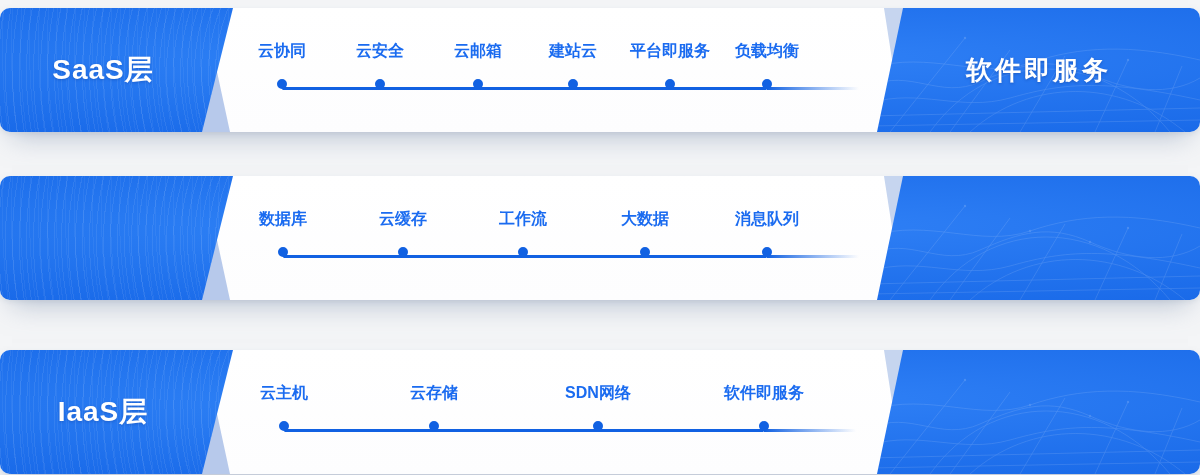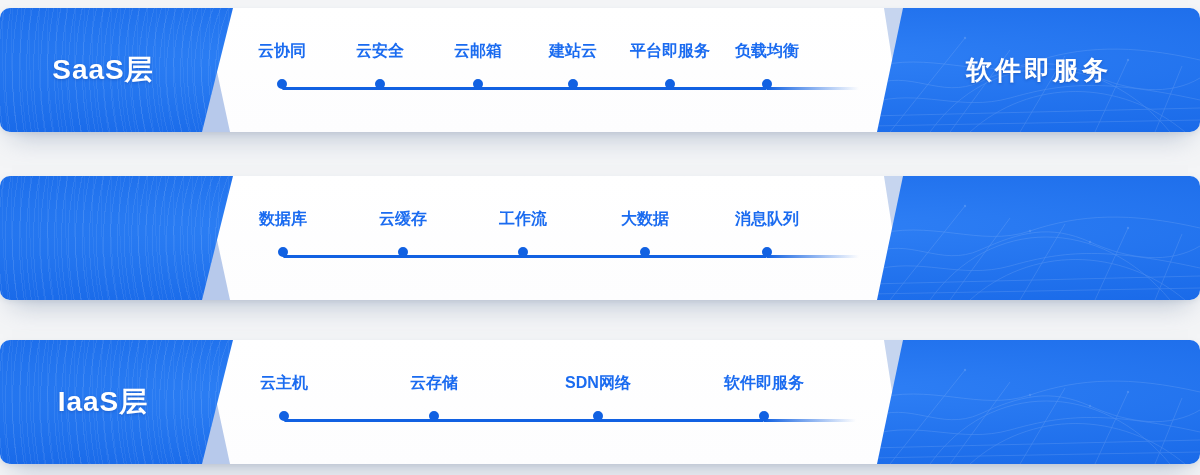--- a/index.html
+++ b/index.html
@@ -23,7 +23,7 @@
     overflow:hidden;
     box-shadow:0 16px 26px -12px rgba(120,140,170,.5), 0 2px 5px rgba(150,160,180,.18);
   }
-  .band-0{top:8px;} .band-1{top:176px;} .band-2{top:340px;}
+  .band-0{top:8px;} .band-1{top:176px;} .band-2{top:350px;}
 
   
   .left-sliver{

